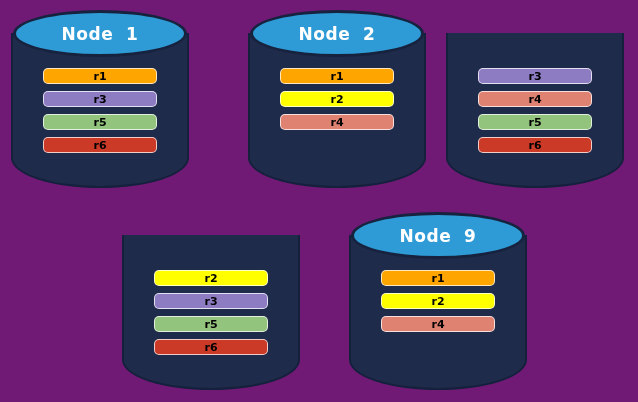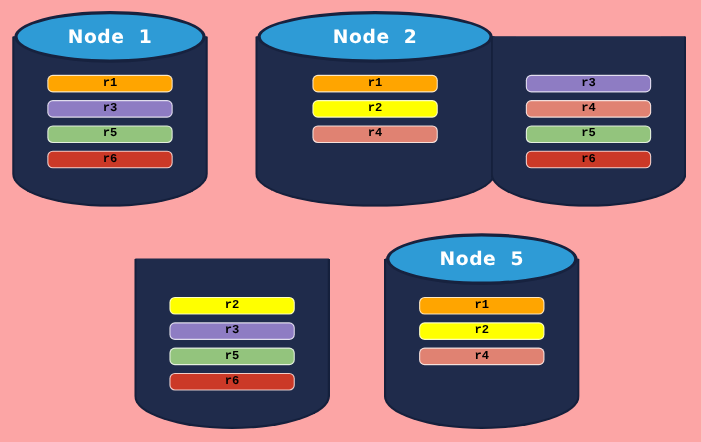--- a/index.html
+++ b/index.html
@@ -12,7 +12,7 @@
     position: relative;
     width: 638px;
     height: 402px;
-    background: #fca5a5;
+    background: #701a75;
     overflow: hidden;
   }
   .node {

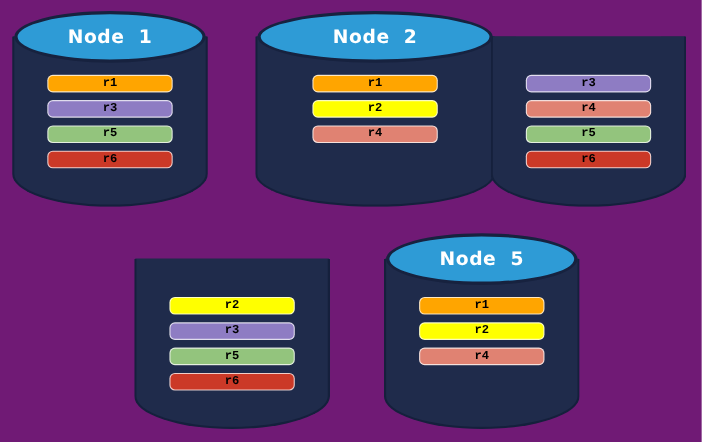--- a/index.html
+++ b/index.html
@@ -107,7 +107,7 @@
       </div>
   </div>
 
-  <div class="node" style="left: 232px; top: 10px; padding-left: 40px;">
+  <div class="node" style="left: 248px; top: 10px;">
     <div class="cyl-top">
       <span>Node  2</span>
     </div>

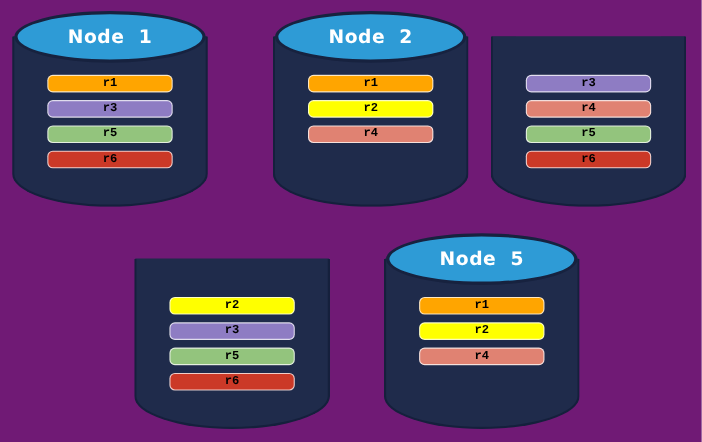--- a/index.html
+++ b/index.html
@@ -73,7 +73,6 @@
     display: flex;
     align-items: center;
     justify-content: center;
-    font-family: Liberation Mono, monospace;
   }
   .bar span {
     color: var(--bar-text, #000000);

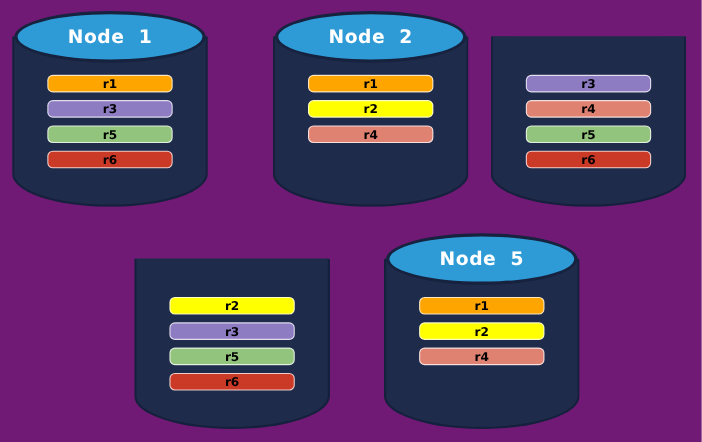--- a/index.html
+++ b/index.html
@@ -162,7 +162,7 @@
 
   <div class="node" style="left: 349px; top: 212px;">
     <div class="cyl-top">
-      <span>Node  5</span>
+      <span>Node  9</span>
     </div>
     <div class="cyl-body"></div>
     <div class="bars">

